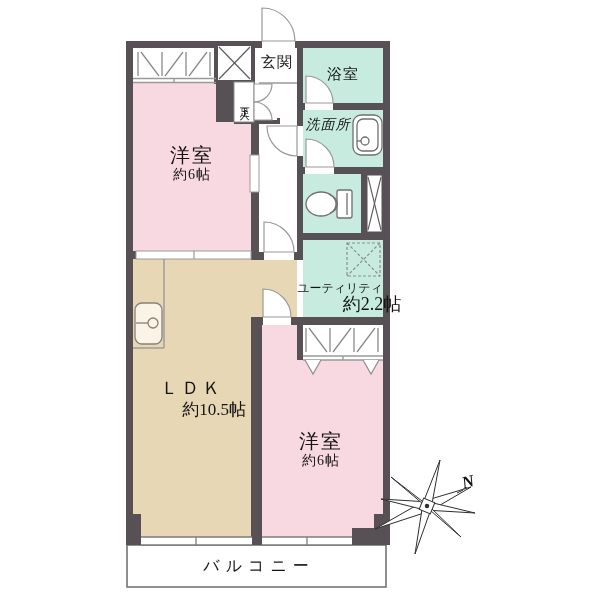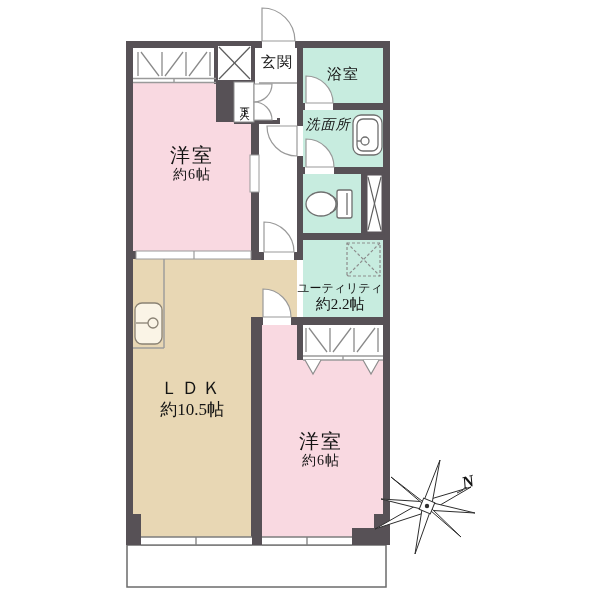--- a/index.html
+++ b/index.html
@@ -19,7 +19,7 @@
   .ldk-name{font-size:18px;letter-spacing:3px;}
   .ldk-area{font-size:17px;}
   .utility-name{font-size:12px;letter-spacing:0;}
-  .utility-area{font-size:15px;}
+  .utility-area{font-size:18px;margin-left:32px;}
   .balcony-name{font-size:16px;letter-spacing:6px;}
   .vertical-lbl{writing-mode:vertical-rl;font-size:10px;letter-spacing:1px;}
   .north-lbl{font-size:17px;font-weight:bold;font-style:italic;transform:translate(-50%,-50%) rotate(-15deg);}

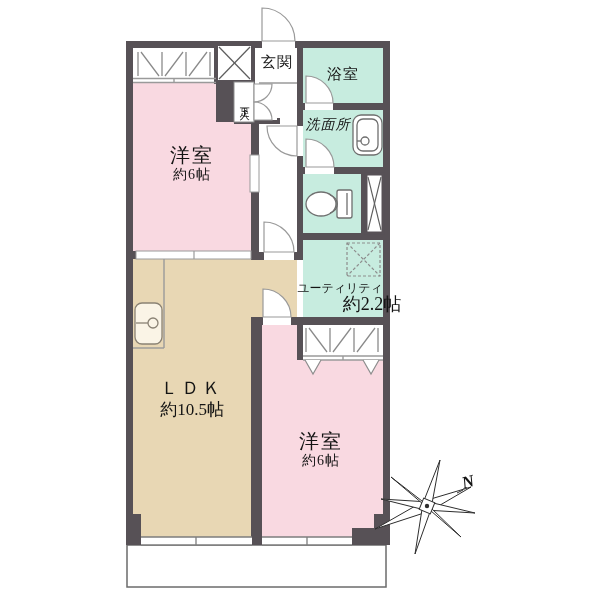--- a/index.html
+++ b/index.html
@@ -17,7 +17,7 @@
   .room-area{font-size:14px;letter-spacing:1px;}
   .small-name{font-size:15px;letter-spacing:1px;}
   .ldk-name{font-size:18px;letter-spacing:3px;}
-  .ldk-area{font-size:17px;}
+  .ldk-area{font-size:17px;margin-left:22px;}
   .utility-name{font-size:12px;letter-spacing:0;}
   .utility-area{font-size:18px;margin-left:32px;}
   .balcony-name{font-size:16px;letter-spacing:6px;}

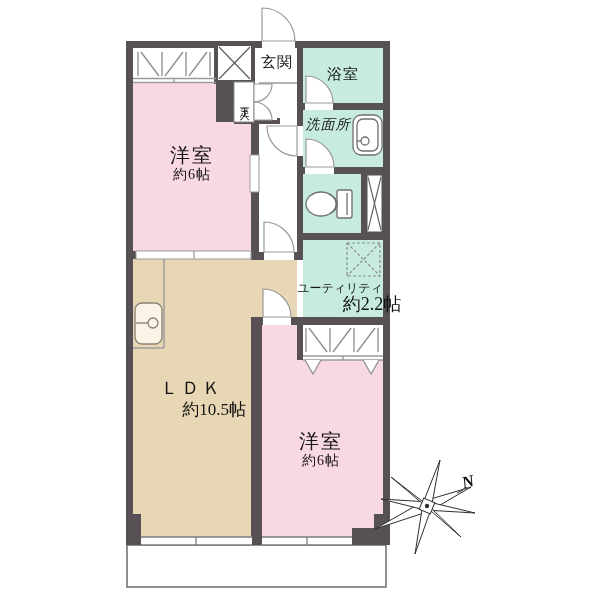--- a/index.html
+++ b/index.html
@@ -212,6 +212,7 @@
   <div class="lbl room-name" style="left:321px;top:441px;">洋室</div>
   <div class="lbl room-area" style="left:321px;top:461px;">約6帖</div>
 
+  <div class="lbl balcony-name" style="left:259px;top:566px;">バルコニー</div>
 
   <div class="lbl north-lbl" style="left:468px;top:482px;">N</div>
 </div>

